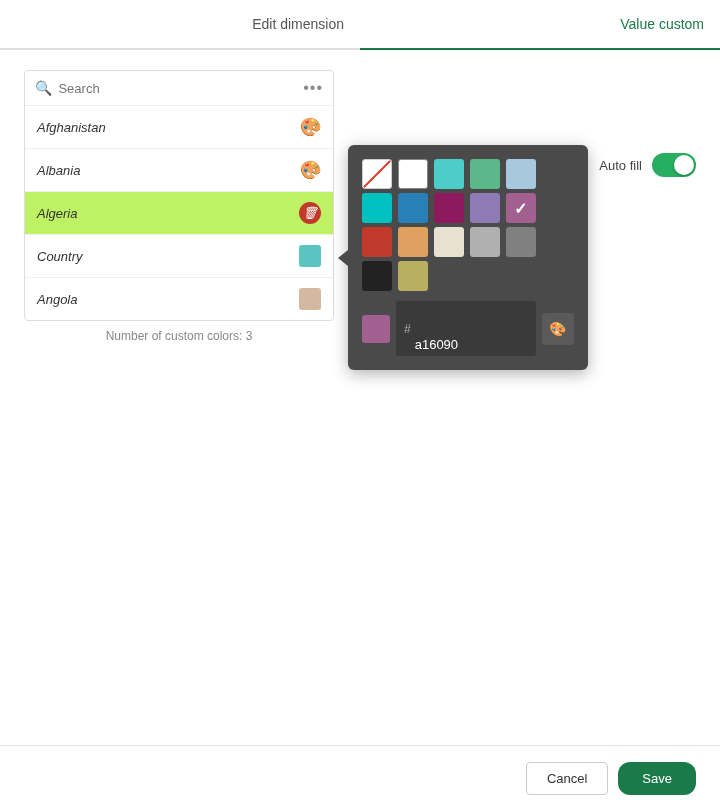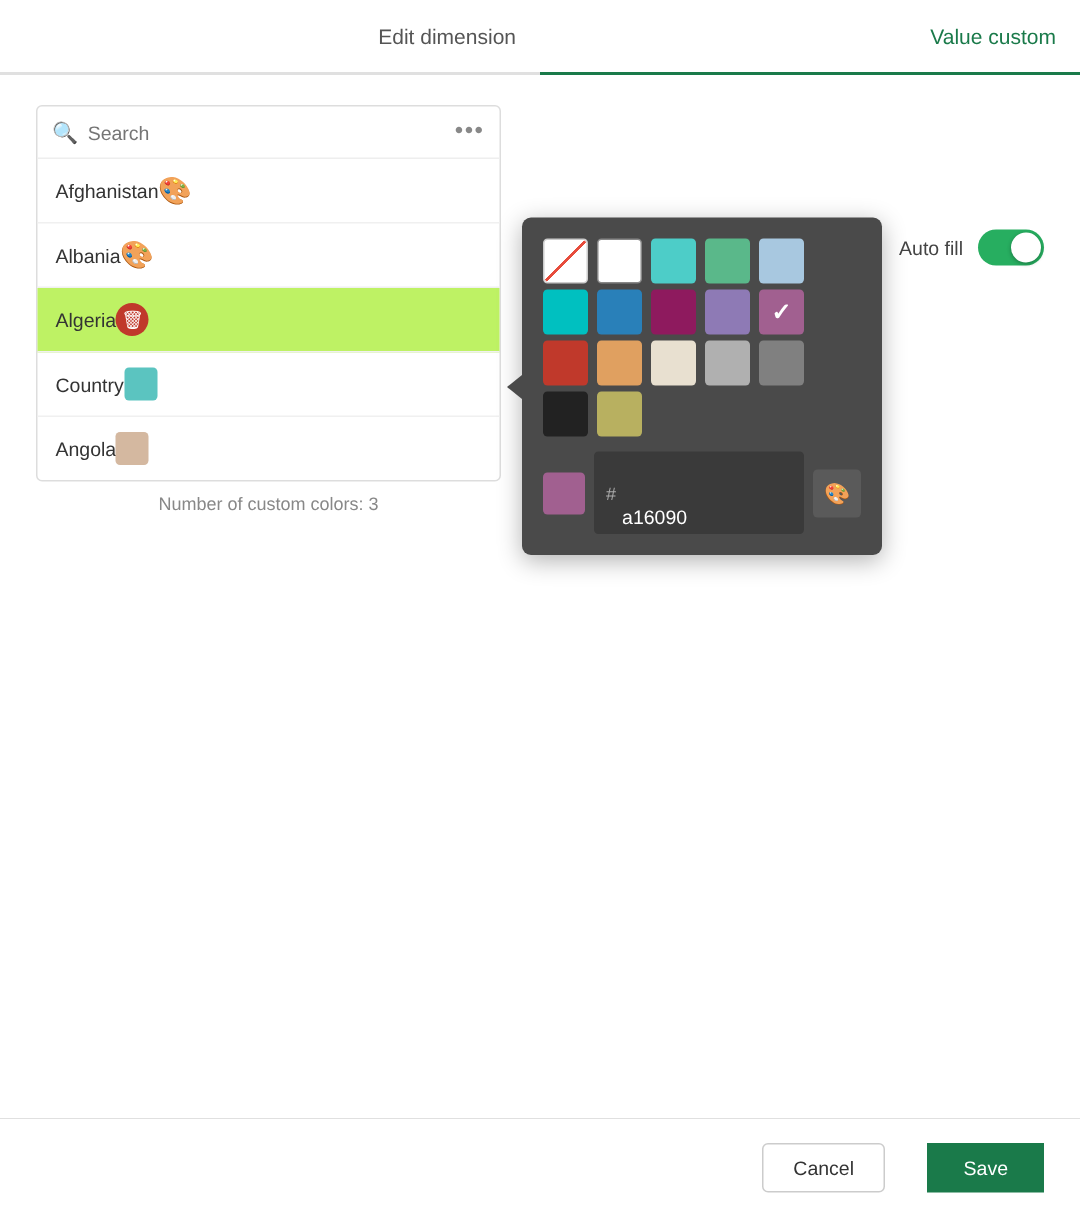--- a/index.html
+++ b/index.html
@@ -78,11 +78,13 @@
     .country-item {
       display: flex;
       align-items: center;
+      justify-content: space-between;
       padding: 10px 12px;
       font-size: 13px;
       color: #333;
       border-bottom: 1px solid #f0f0f0;
       cursor: pointer;
+      font-style: italic;
     }
     .country-item:last-child { border-bottom: none; }
     .country-item.selected { background: #bef264; }

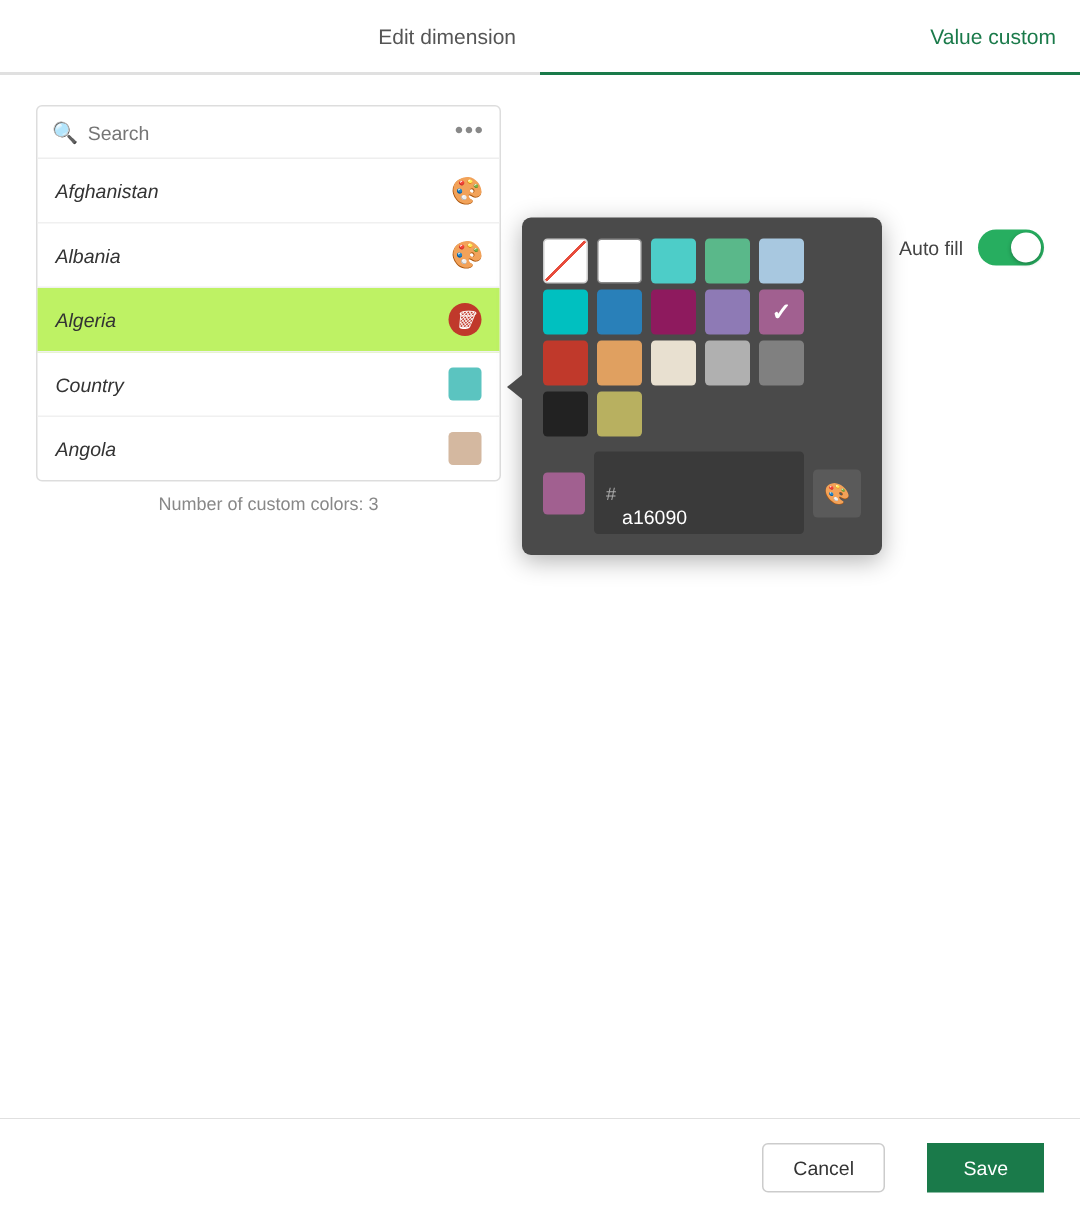--- a/index.html
+++ b/index.html
@@ -257,7 +257,7 @@
       display: flex;
       justify-content: flex-end;
       padding: 16px 24px;
-      gap: 28px;
+      gap: 10px;
     }
     .btn-cancel {
       padding: 8px 20px;

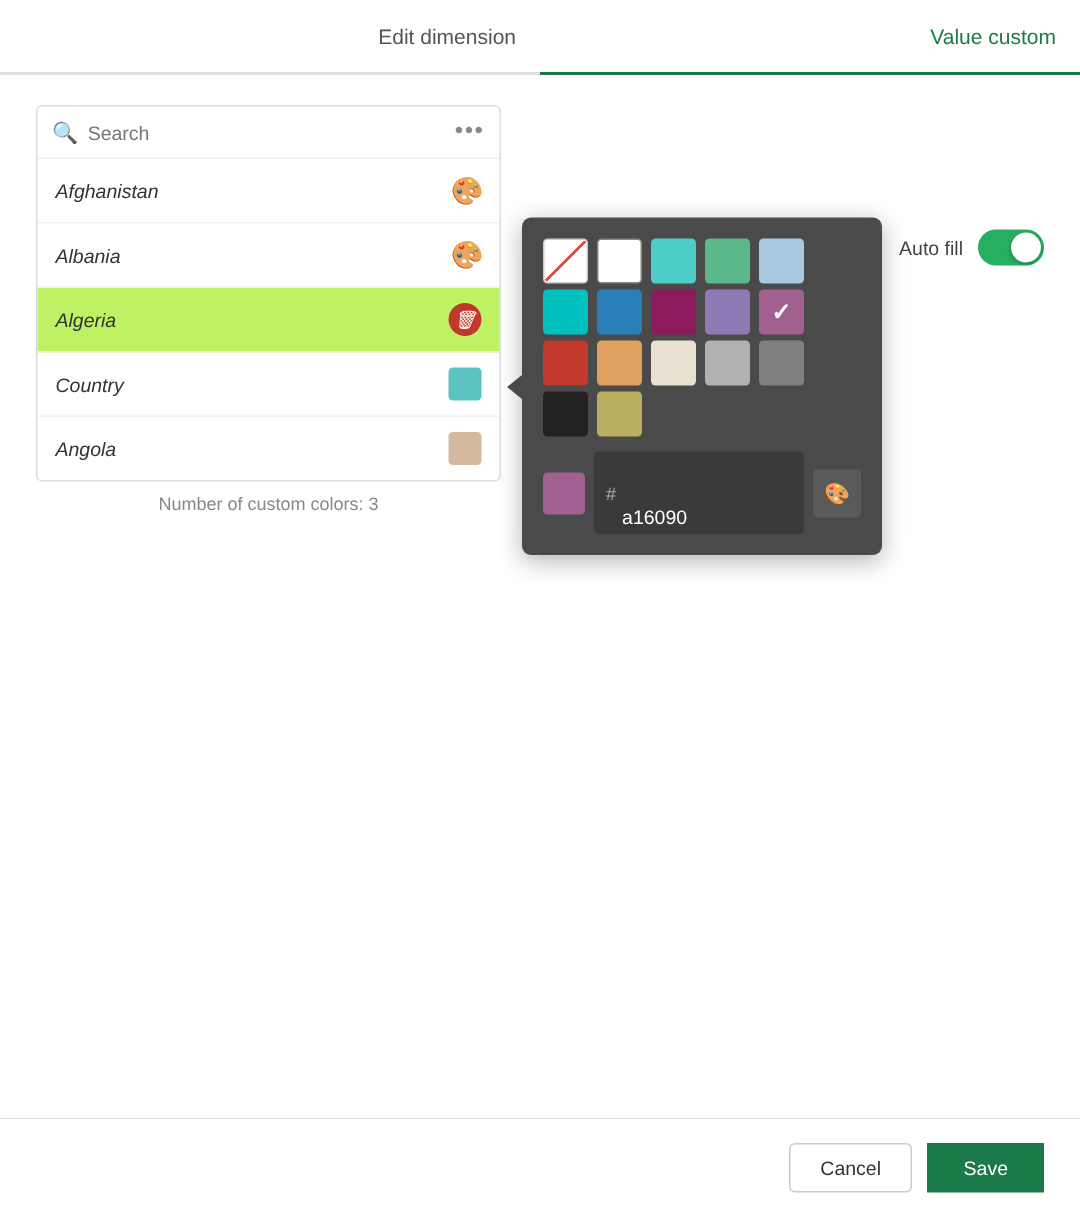--- a/index.html
+++ b/index.html
@@ -272,7 +272,7 @@
       padding: 8px 24px;
       background: #1a7a4a;
       border: none;
-      border-radius: 0;
+      border-radius: 12px;
       font-size: 13px;
       cursor: pointer;
       color: #fff;

